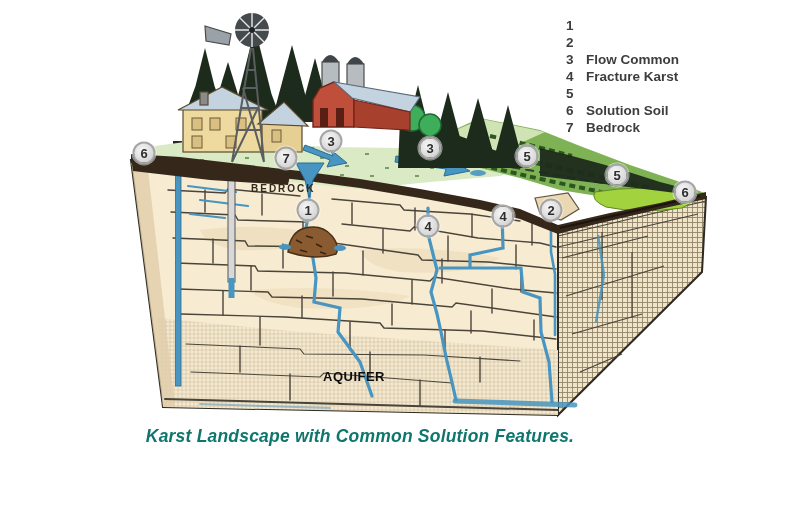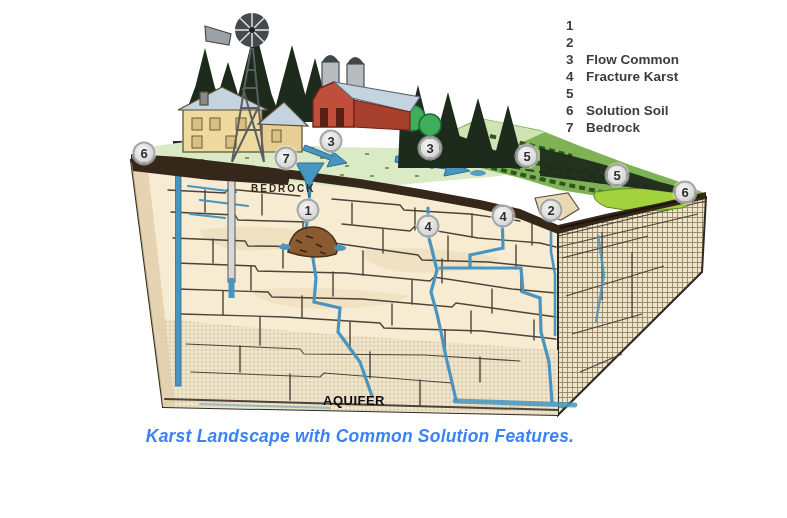--- a/index.html
+++ b/index.html
@@ -21,7 +21,7 @@
     position:absolute;color:#2f2a20;font-weight:700;
   }
   #bedrock-label{left:251px;top:183px;font-size:10px;letter-spacing:2px;}
-  #aquifer-label{left:312px;top:393px;width:84px;text-align:center;font-size:13px;color:#0d0d0d;letter-spacing:.5px;}
+  #aquifer-label{left:312px;top:369px;width:84px;text-align:center;font-size:13px;color:#0d0d0d;letter-spacing:.5px;}
   
   .marker{
     position:absolute;width:23px;height:23px;border-radius:50%;

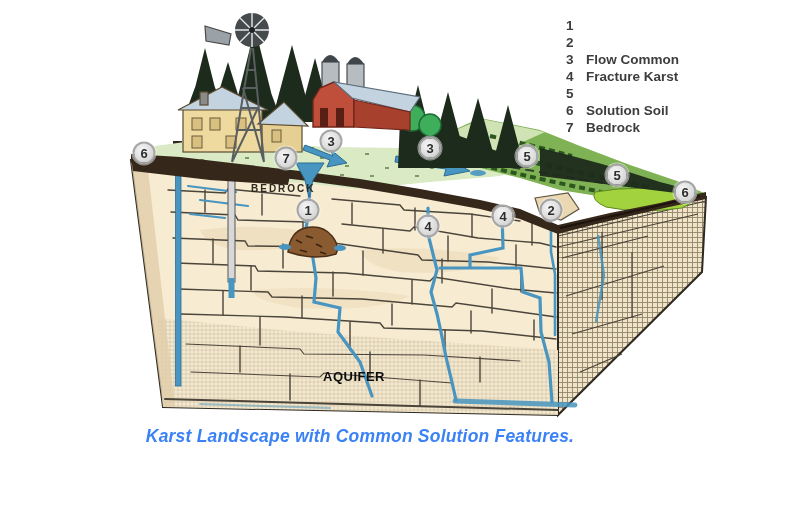--- a/index.html
+++ b/index.html
@@ -35,7 +35,7 @@
   
   #caption{
     position:absolute;left:85px;top:426px;width:550px;text-align:center;
-    font-size:17.5px;font-style:italic;font-weight:600;color:#3b82f6;letter-spacing:.2px;
+    font-size:17.5px;font-style:italic;font-weight:600;color:#0f766e;letter-spacing:.2px;
   }
 </style>
 </head>

